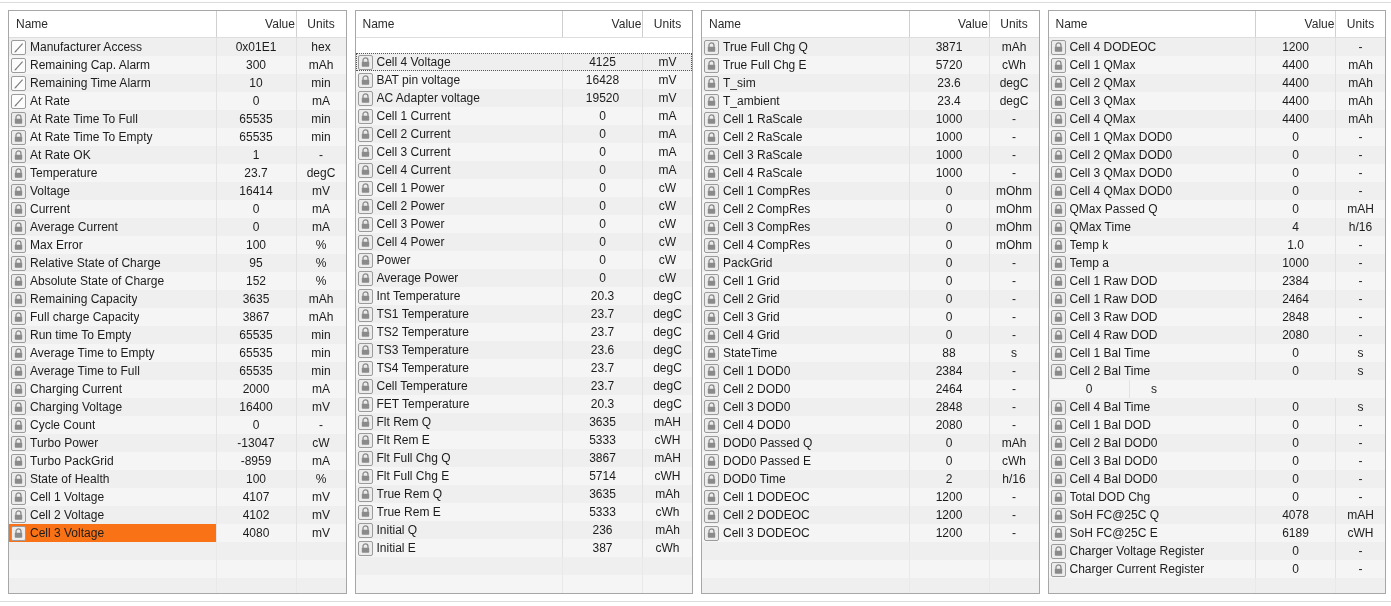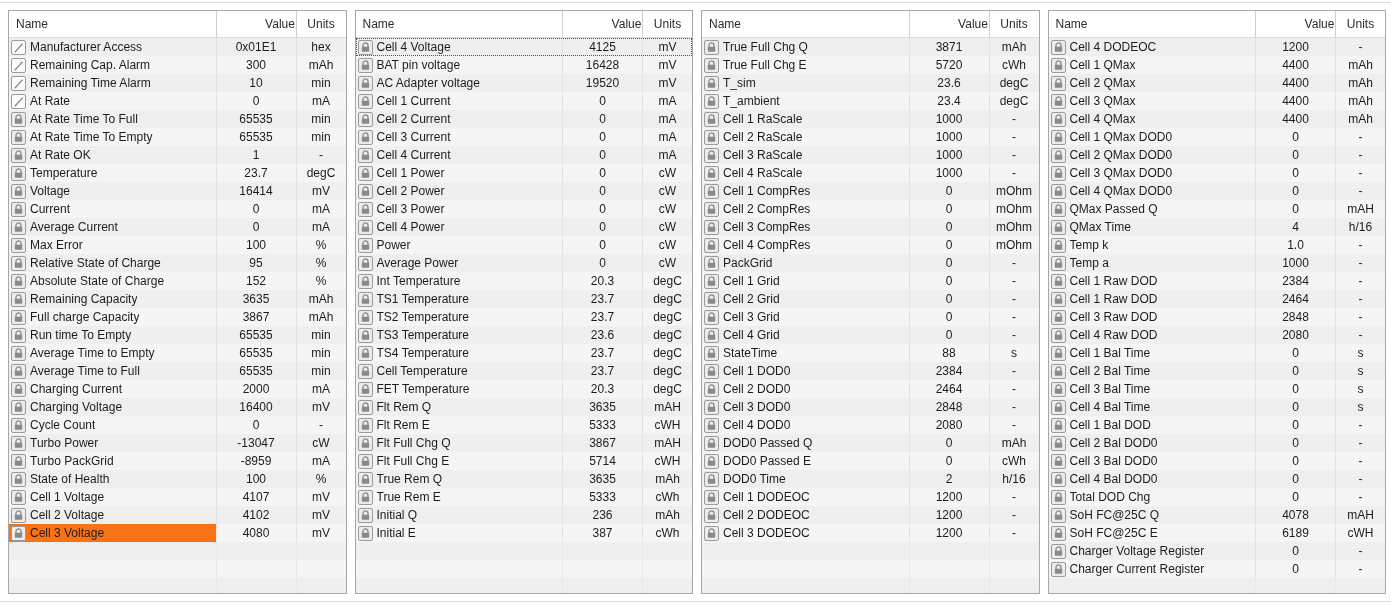--- a/index.html
+++ b/index.html
@@ -32,7 +32,7 @@
   .icon svg{display:block;}
   .icon-pencil{background:#fcfcfc;}
   .row.empty .cell-value,.row.empty .cell-units{border-left:1px solid #e9e9e9;}
-  .row.focused{outline:1px dotted #555555;outline-offset:-1px;}
+  .row.focused{outline:1px dotted #555555;outline-offset:-1px;margin-top:15px;}
   .row.selected .cell-name{background:#f97316;}
   .nm{overflow:hidden;text-overflow:ellipsis;}
 </style>

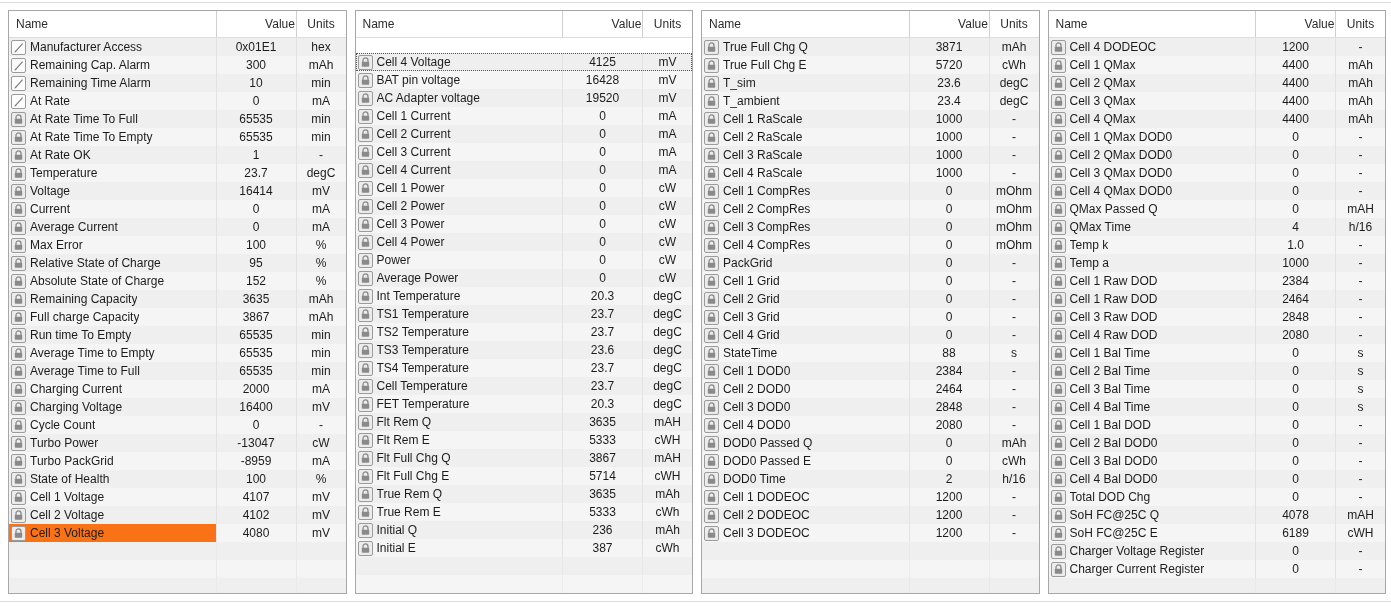--- a/index.html
+++ b/index.html
@@ -1591,16 +1591,6 @@
     <div class="cell cell-units">s</div>
   </div>
           <div class="row has-lock">
-    <div class="cell cell-name">
-      <span class="icon icon-lock">
-        <svg width="11" height="11" viewBox="0 0 11 11">
-          <path d="M3 5 V3.4 a2.5 2.5 0 0 1 5 0 V5" fill="none" stroke="#8a8a8a" stroke-width="1.3"></path>
-          <rect x="1.8" y="4.8" width="7.4" height="5" rx="0.8" fill="#8a8a8a"></rect>
-        </svg>
-      </span>
-
-      <span class="nm">Cell 3 Bal Time</span>
-    </div>
     <div class="cell cell-value">0</div>
     <div class="cell cell-units">s</div>
   </div>

